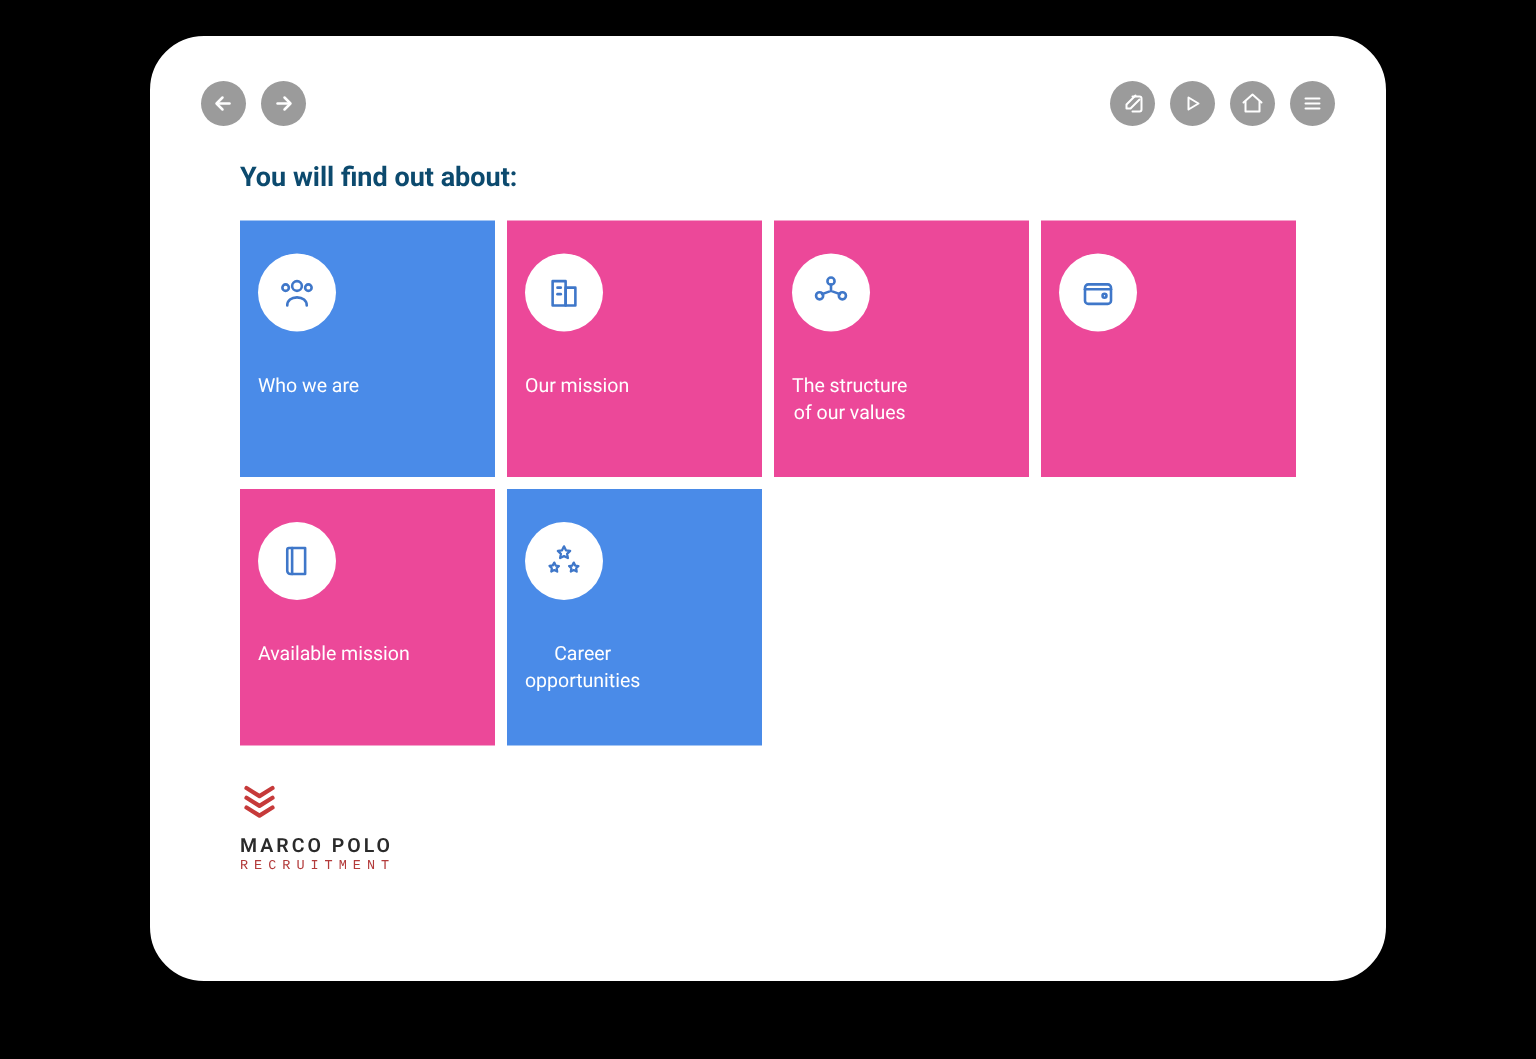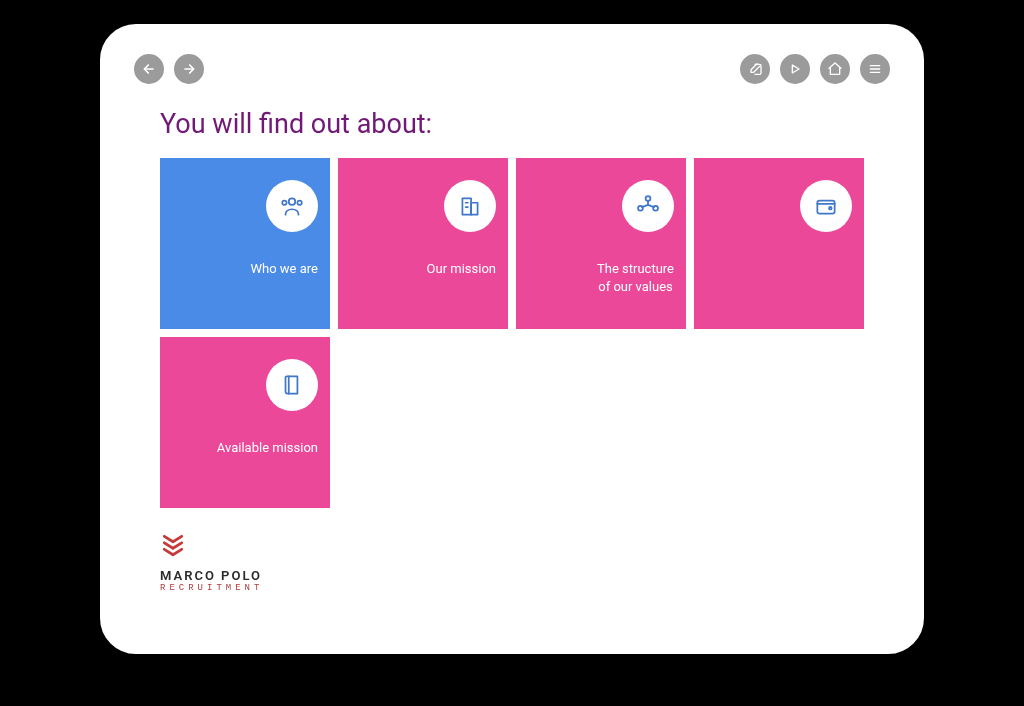--- a/index.html
+++ b/index.html
@@ -54,9 +54,9 @@
     flex-direction: column;
   }
   .page-title {
-    color: #701a75;
-    font-size: 27px;
-    font-weight: 400;
+    color: #0c4a6e;
+    font-size: 18px;
+    font-weight: 700;
     margin: 6px 0 18px 0;
   }
   .grid {

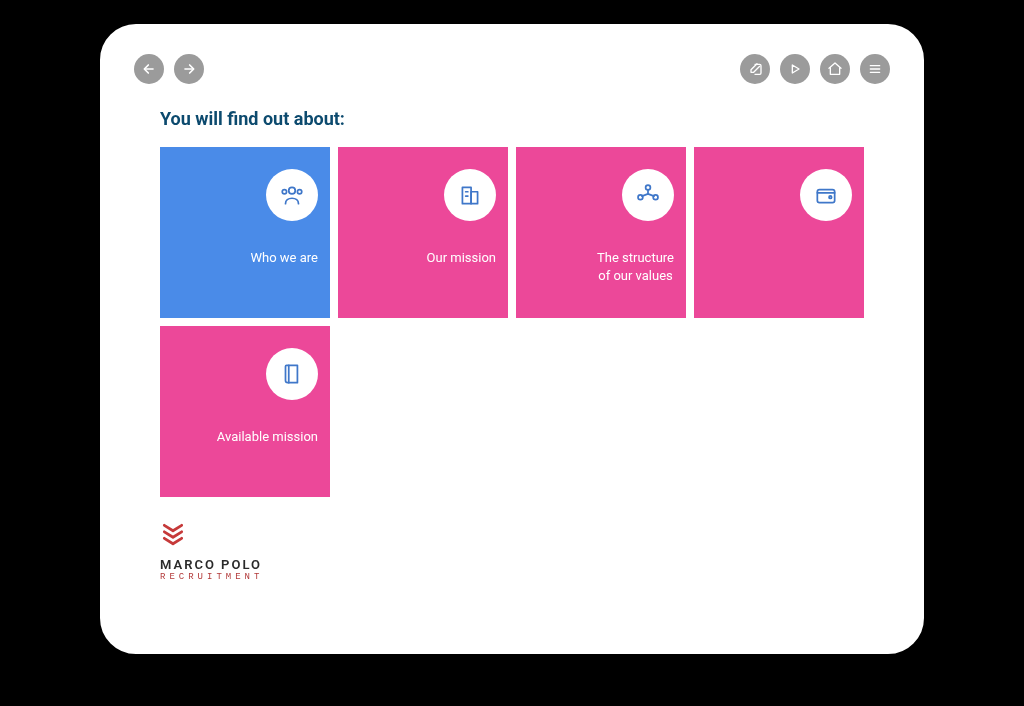--- a/index.html
+++ b/index.html
@@ -69,7 +69,7 @@
   .card {
     display: flex;
     flex-direction: column;
-    align-items: flex-end;
+    align-items: flex-start;
     justify-content: flex-start;
     padding: 22px 12px 0 12px;
     color: #fff;

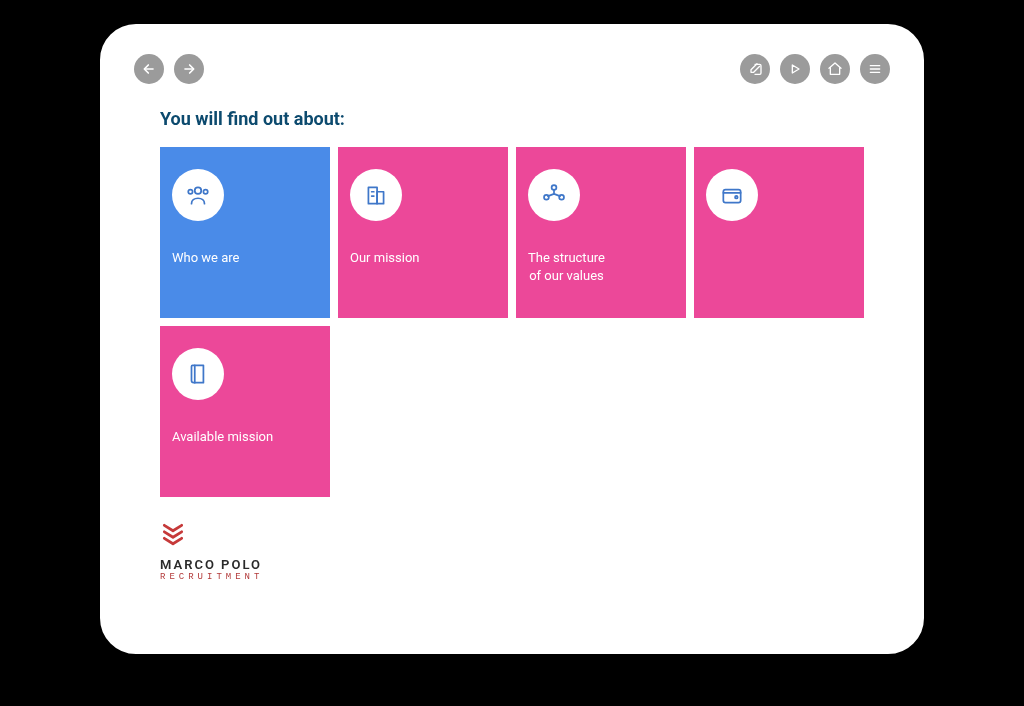--- a/index.html
+++ b/index.html
@@ -232,6 +232,17 @@
           <div class="label">Available mission</div>
         </div>
 
+        <div class="card dark">
+          <div class="icon-circle">
+            <svg viewBox="0 0 24 24" fill="none" stroke="#3f77c9" stroke-width="1.4" stroke-linecap="round" stroke-linejoin="round">
+                <path d="M12 3l1.2 2.4 2.6.4-1.9 1.8.5 2.6L12 9l-2.4 1.2.5-2.6L8.2 5.8l2.6-.4L12 3z"></path>
+                <path d="M6 13l.9 1.8 2 .3-1.4 1.4.3 2L6 17.6l-1.8.9.3-2L3.1 15l2-.3L6 13z"></path>
+                <path d="M18 13l.9 1.8 2 .3-1.4 1.4.3 2-1.8-.9-1.8.9.3-2-1.4-1.4 2-.3.9-1.8z"></path>
+              </svg>
+          </div>
+          <div class="label">Career
+opportunities</div>
+        </div>
 
       </div>
 

